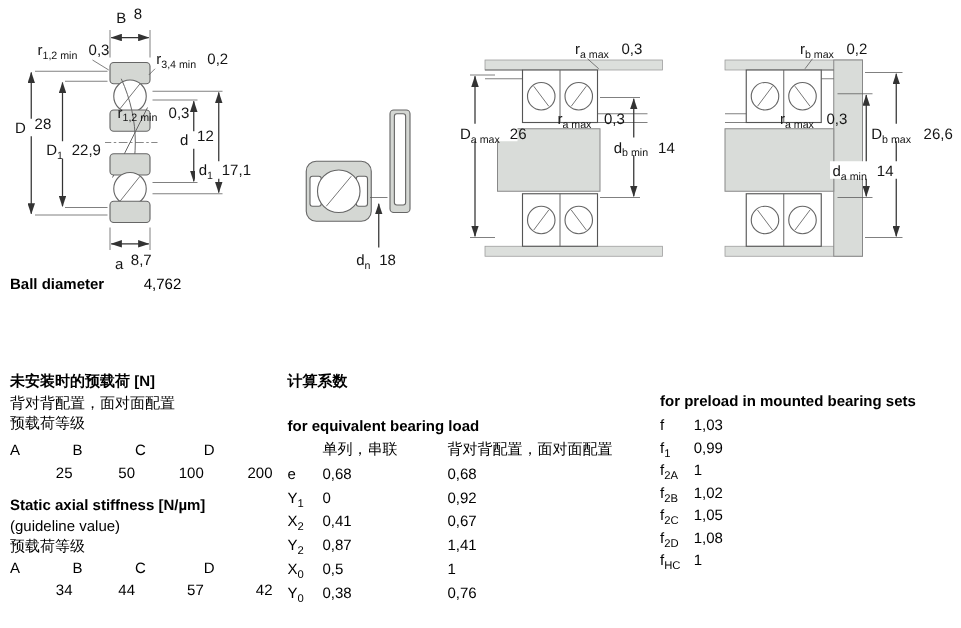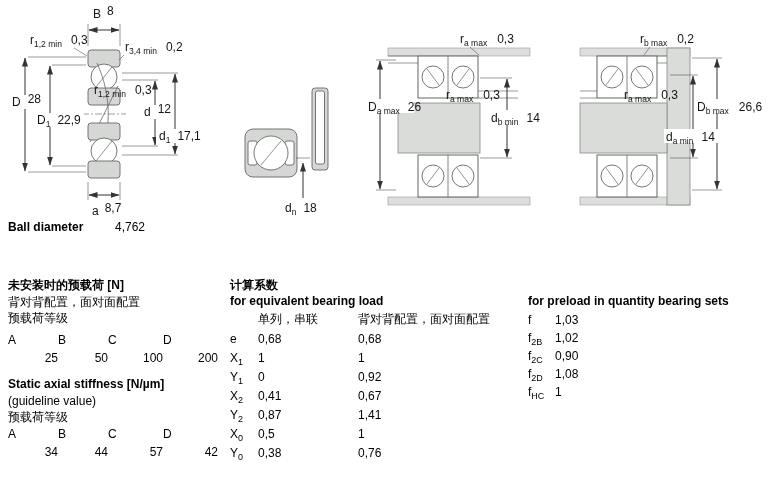--- a/index.html
+++ b/index.html
@@ -8,7 +8,7 @@
     font-family:"Liberation Sans",sans-serif;font-size:12px;color:#000;
   }
   .sec{position:absolute;}
-  .b{font-weight:bold;}
+  .b{font-weight:bold;margin-top:20px;}
   sub{font-size:9px;line-height:0;}
   .row{white-space:nowrap;}
   

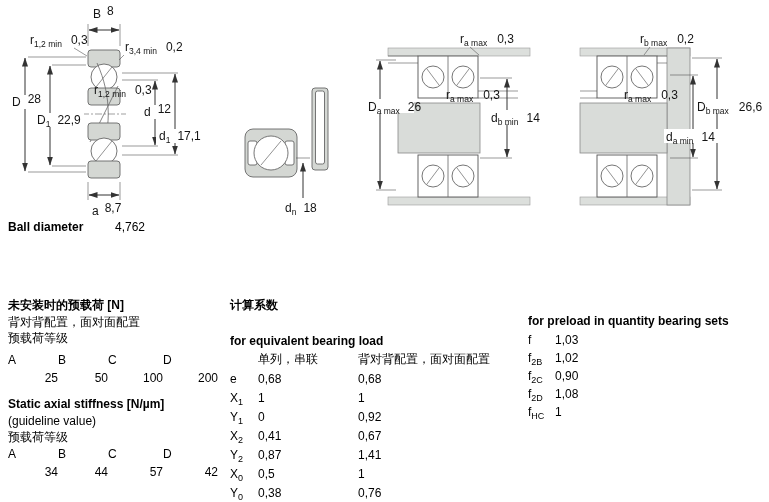--- a/index.html
+++ b/index.html
@@ -261,7 +261,7 @@
 </div>
 
 <div class="sec" style="left:528px;top:294px">
-  <div class="row b" style="height:19px">for preload in quantity bearing sets</div>
+  <div class="row b" style="height:19px">for preload in mounted bearing sets</div>
   <div class="row pf-row"><span class="pf-lbl"><span>f</span><sub></sub></span><span>1,03</span></div>
   <div class="row pf-row"><span class="pf-lbl"><span>f</span><sub>2B</sub></span><span>1,02</span></div>
   <div class="row pf-row"><span class="pf-lbl"><span>f</span><sub>2C</sub></span><span>0,90</span></div>

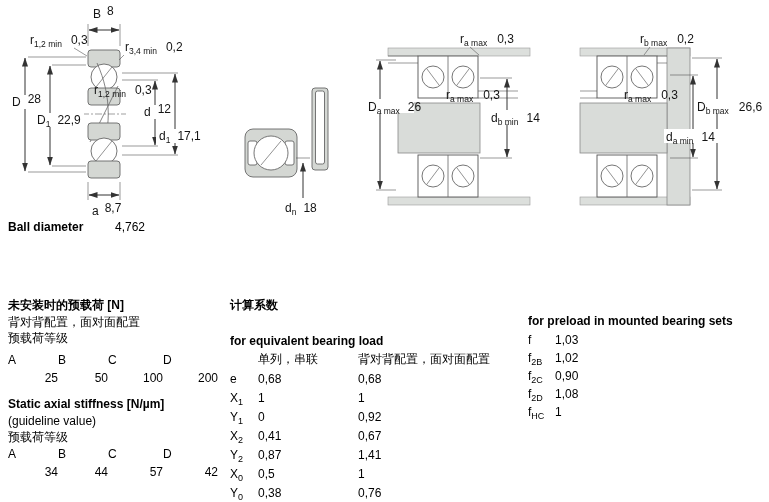--- a/index.html
+++ b/index.html
@@ -263,6 +263,7 @@
 <div class="sec" style="left:528px;top:294px">
   <div class="row b" style="height:19px">for preload in mounted bearing sets</div>
   <div class="row pf-row"><span class="pf-lbl"><span>f</span><sub></sub></span><span>1,03</span></div>
+  <div class="row pf-row"><span class="pf-lbl"><span>f</span><sub>1</sub></span><span>0,99</span></div>
   <div class="row pf-row"><span class="pf-lbl"><span>f</span><sub>2B</sub></span><span>1,02</span></div>
   <div class="row pf-row"><span class="pf-lbl"><span>f</span><sub>2C</sub></span><span>0,90</span></div>
   <div class="row pf-row"><span class="pf-lbl"><span>f</span><sub>2D</sub></span><span>1,08</span></div>

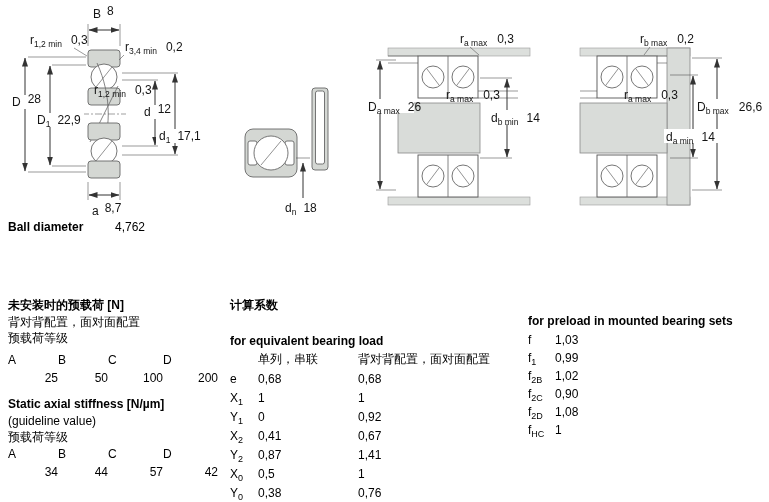--- a/index.html
+++ b/index.html
@@ -264,6 +264,7 @@
   <div class="row b" style="height:19px">for preload in mounted bearing sets</div>
   <div class="row pf-row"><span class="pf-lbl"><span>f</span><sub></sub></span><span>1,03</span></div>
   <div class="row pf-row"><span class="pf-lbl"><span>f</span><sub>1</sub></span><span>0,99</span></div>
+  <div class="row pf-row"><span class="pf-lbl"><span>f</span><sub>2A</sub></span><span>1</span></div>
   <div class="row pf-row"><span class="pf-lbl"><span>f</span><sub>2B</sub></span><span>1,02</span></div>
   <div class="row pf-row"><span class="pf-lbl"><span>f</span><sub>2C</sub></span><span>0,90</span></div>
   <div class="row pf-row"><span class="pf-lbl"><span>f</span><sub>2D</sub></span><span>1,08</span></div>

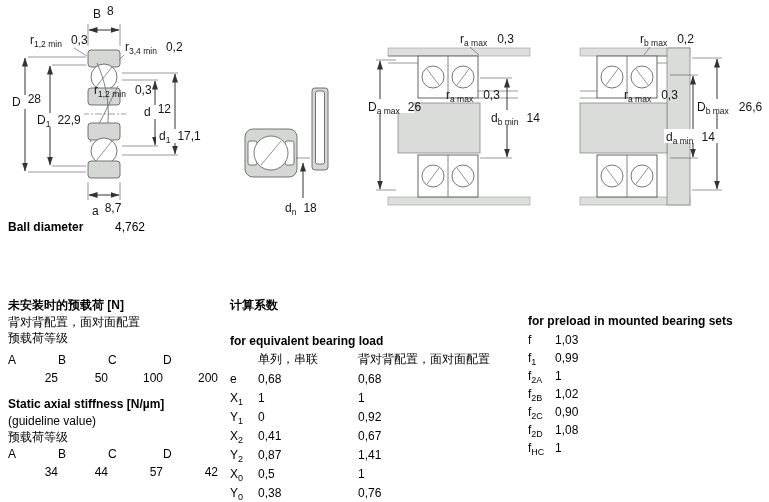--- a/index.html
+++ b/index.html
@@ -252,7 +252,6 @@
     <span class="cf-lbl"></span><span class="cf-hdr1">单列，串联</span><span>背对背配置，面对面配置</span>
   </div>
   <div class="row cf-row"><span class="cf-lbl"><span>e</span><sub></sub></span><span class="cf-v1">0,68</span><span>0,68</span></div>
-  <div class="row cf-row"><span class="cf-lbl"><span>X</span><sub>1</sub></span><span class="cf-v1">1</span><span>1</span></div>
   <div class="row cf-row"><span class="cf-lbl"><span>Y</span><sub>1</sub></span><span class="cf-v1">0</span><span>0,92</span></div>
   <div class="row cf-row"><span class="cf-lbl"><span>X</span><sub>2</sub></span><span class="cf-v1">0,41</span><span>0,67</span></div>
   <div class="row cf-row"><span class="cf-lbl"><span>Y</span><sub>2</sub></span><span class="cf-v1">0,87</span><span>1,41</span></div>

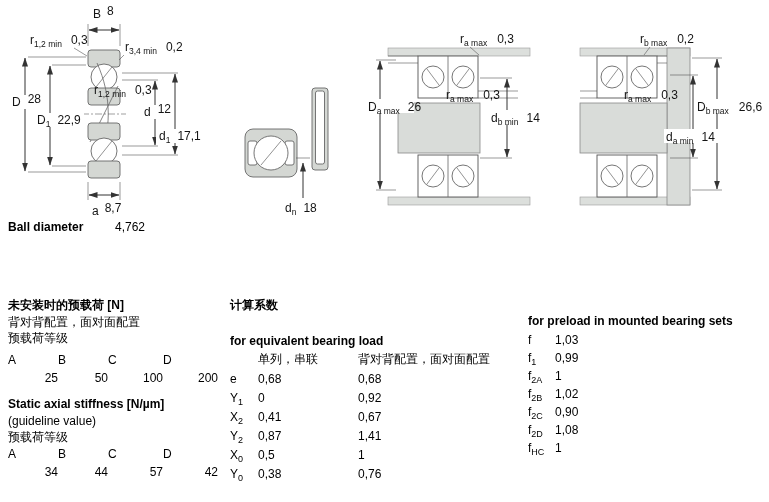--- a/index.html
+++ b/index.html
@@ -265,7 +265,7 @@
   <div class="row pf-row"><span class="pf-lbl"><span>f</span><sub>1</sub></span><span>0,99</span></div>
   <div class="row pf-row"><span class="pf-lbl"><span>f</span><sub>2A</sub></span><span>1</span></div>
   <div class="row pf-row"><span class="pf-lbl"><span>f</span><sub>2B</sub></span><span>1,02</span></div>
-  <div class="row pf-row"><span class="pf-lbl"><span>f</span><sub>2C</sub></span><span>0,90</span></div>
+  <div class="row pf-row"><span class="pf-lbl"><span>f</span><sub>2C</sub></span><span>1,05</span></div>
   <div class="row pf-row"><span class="pf-lbl"><span>f</span><sub>2D</sub></span><span>1,08</span></div>
   <div class="row pf-row"><span class="pf-lbl"><span>f</span><sub>HC</sub></span><span>1</span></div>
 </div>

